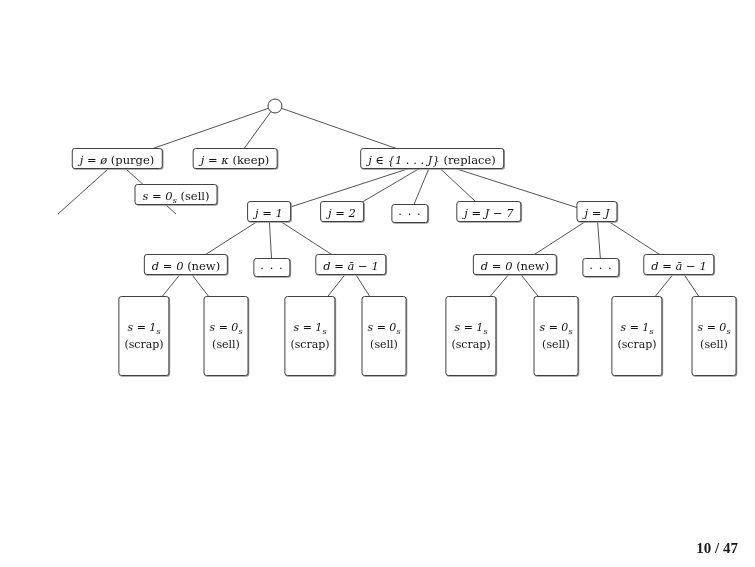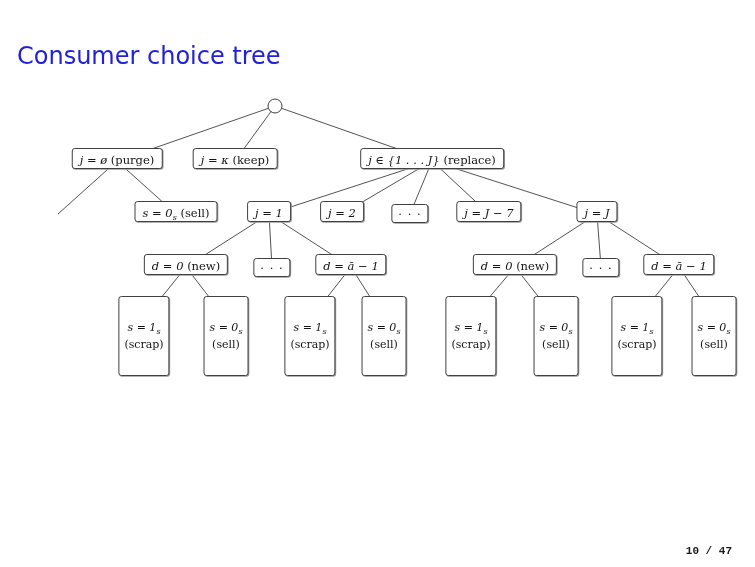--- a/index.html
+++ b/index.html
@@ -36,7 +36,6 @@
 
 <div class="slide">
 
-  <div class="slide-title">Consumer choice tree</div>
 
   <svg class="edge-layer" width="755" height="567">
     <g stroke="#404040" stroke-width="0.9">

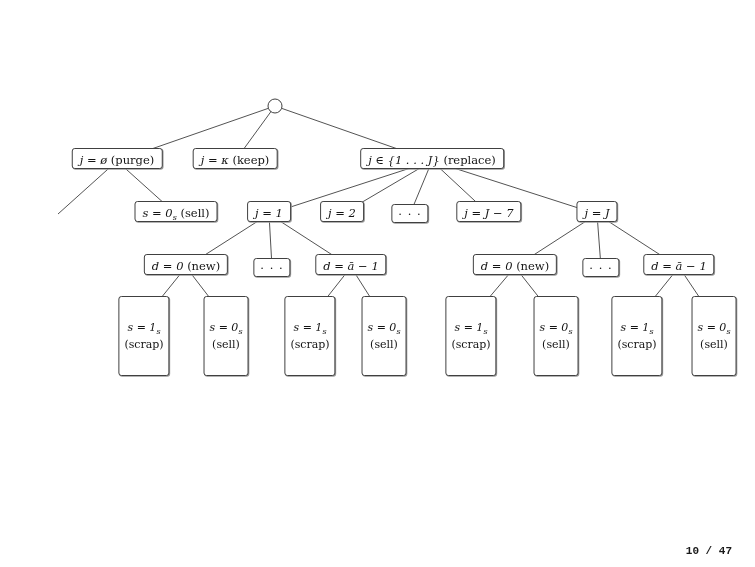--- a/index.html
+++ b/index.html
@@ -80,7 +80,7 @@
     <span class="note">(replace)</span>
   </div>
 
-  <div class="node" style="left:176px;top:201px">
+  <div class="node" style="left:176px;top:184px">
     <span>s = 0</span><sub>s</sub>
     <span class="note">(sell)</span>
   </div>

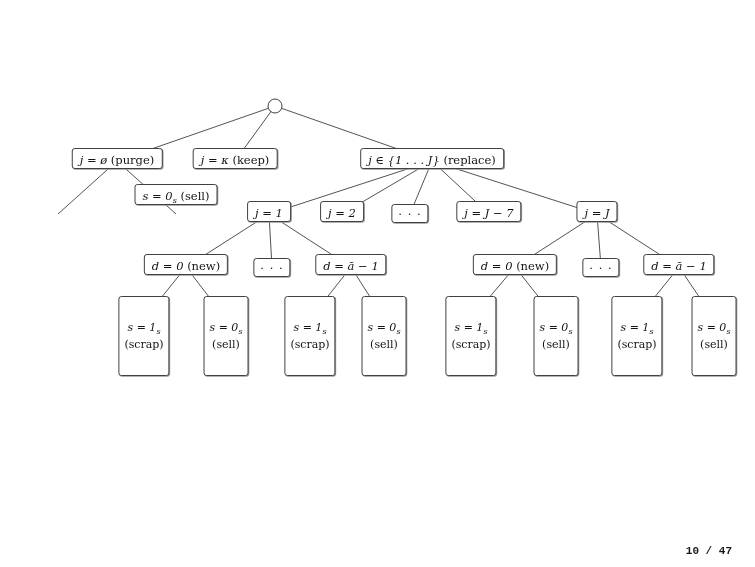--- a/index.html
+++ b/index.html
@@ -26,9 +26,9 @@
   .leaf .note{display:block;}
   .dots{padding:1px 6px 5px;line-height:11px;font-style:normal;letter-spacing:1px;}
   .page-number{
-    position:absolute;right:23px;bottom:10px;
-    font-family:Liberation Mono, monospace;font-weight:bold;
-    font-size:11px;color:#191919;
+    position:absolute;right:17px;bottom:10px;
+    font-family:Liberation Serif, serif;font-weight:bold;
+    font-size:15px;color:#191919;
   }
 </style>
 </head>

